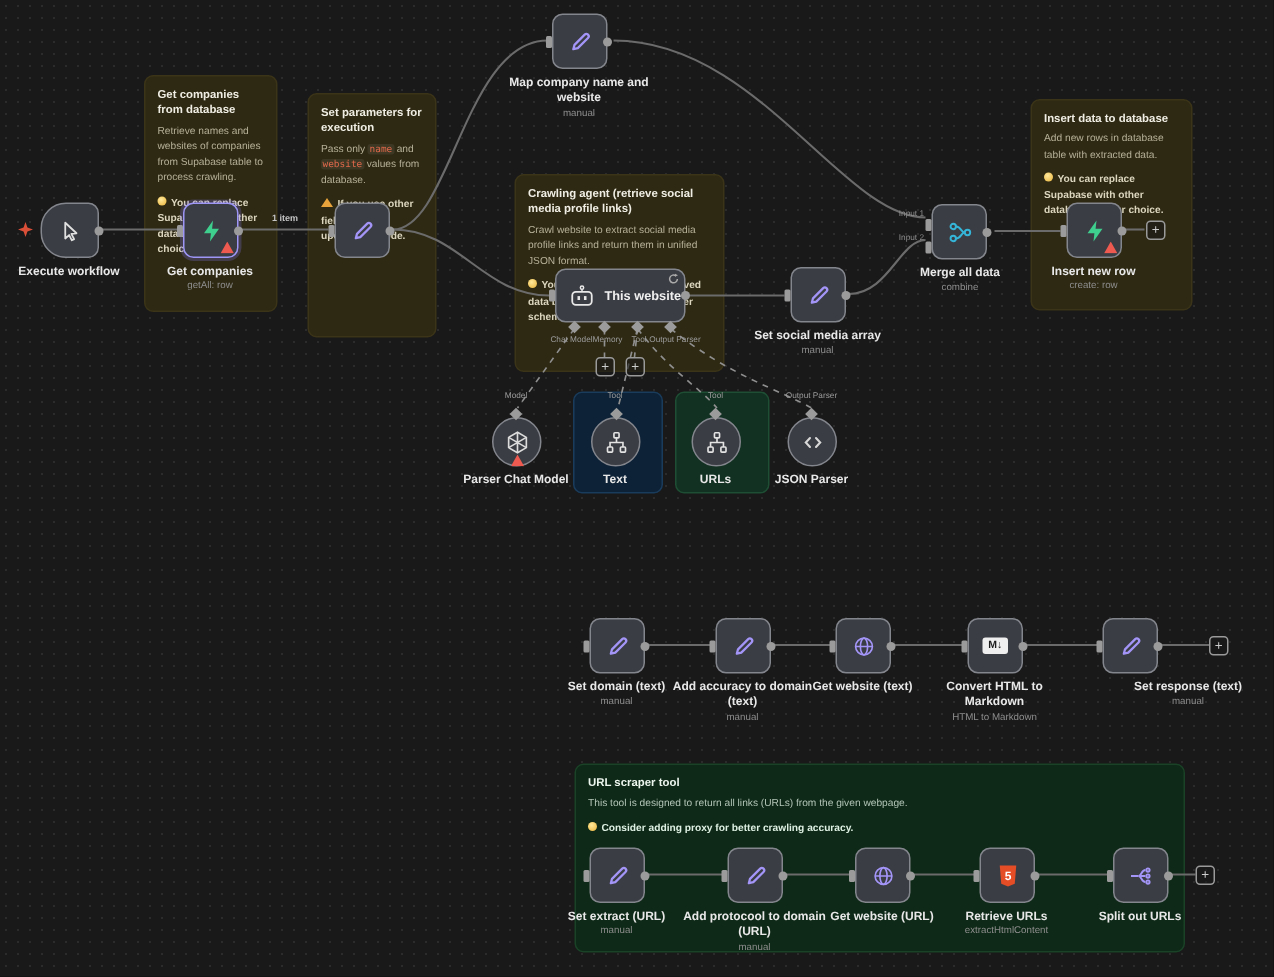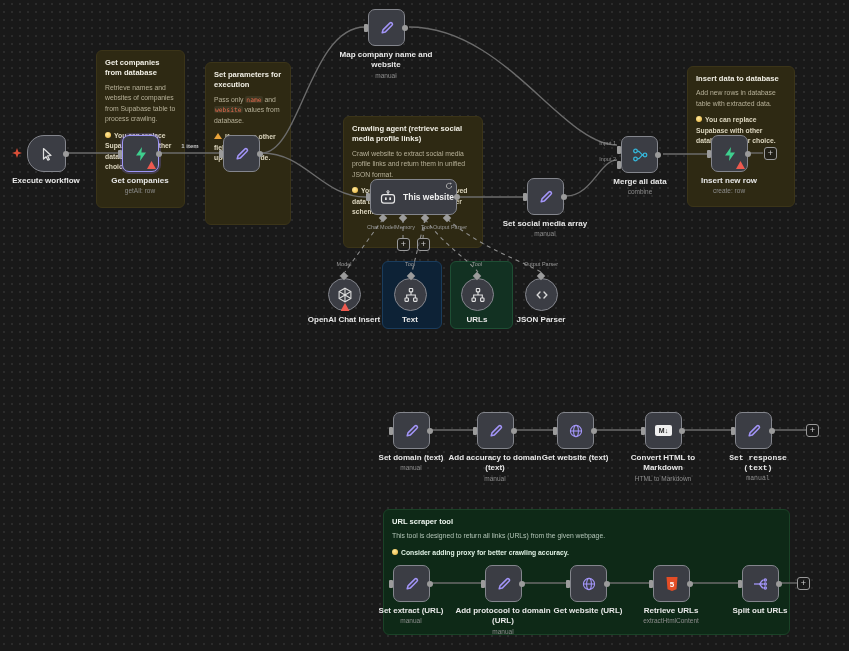--- a/index.html
+++ b/index.html
@@ -246,7 +246,7 @@
     </svg>
     <span class="warn bc"></span>
   </div>
-  <div class="nlabel" style="left:344px;top:315px;width:90px;"><span>OpenAI Chat Insert</span></div>
+  <div class="nlabel" style="left:344px;top:315px;width:90px;"><span>Parser Chat Model</span></div>
 
   <div class="circle" style="left:394px;top:278px;">
     <svg width="16" height="16">

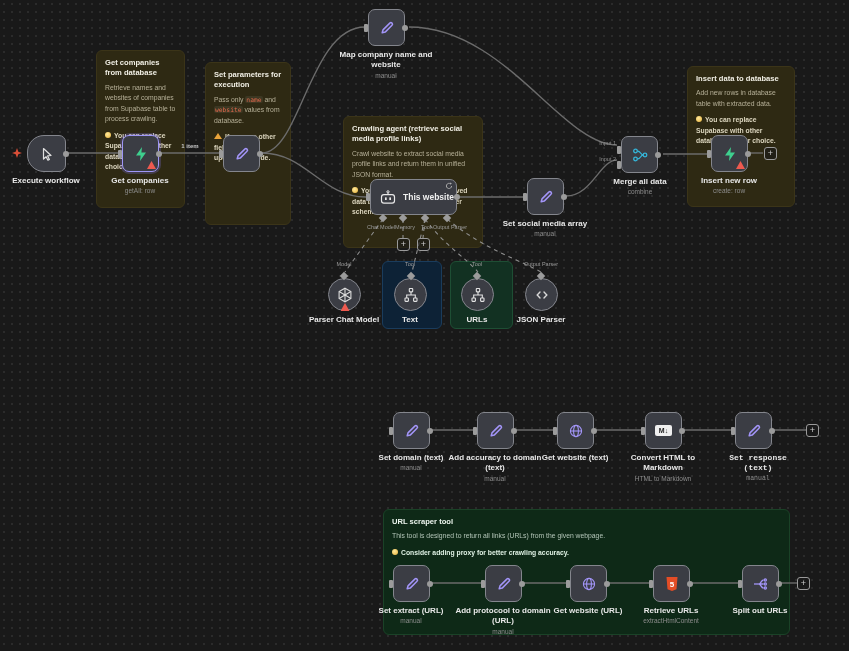--- a/index.html
+++ b/index.html
@@ -324,7 +324,7 @@
     <span class="inbar"></span>
       <span class="outdot"></span>
   </div>
-  <div class="nlabel" style="left:758px;top:453px;width:90px;font-family:Liberation Mono, monospace;"><span>Set response (text)</span><div class="nsub">manual</div></div>
+  <div class="nlabel" style="left:792px;top:453px;width:90px;"><span>Set response (text)</span><div class="nsub">manual</div></div>
   <div class="plus" style="left:806px;top:424px;">+</div>
 
   <div class="node" style="left:393px;top:565px;">

